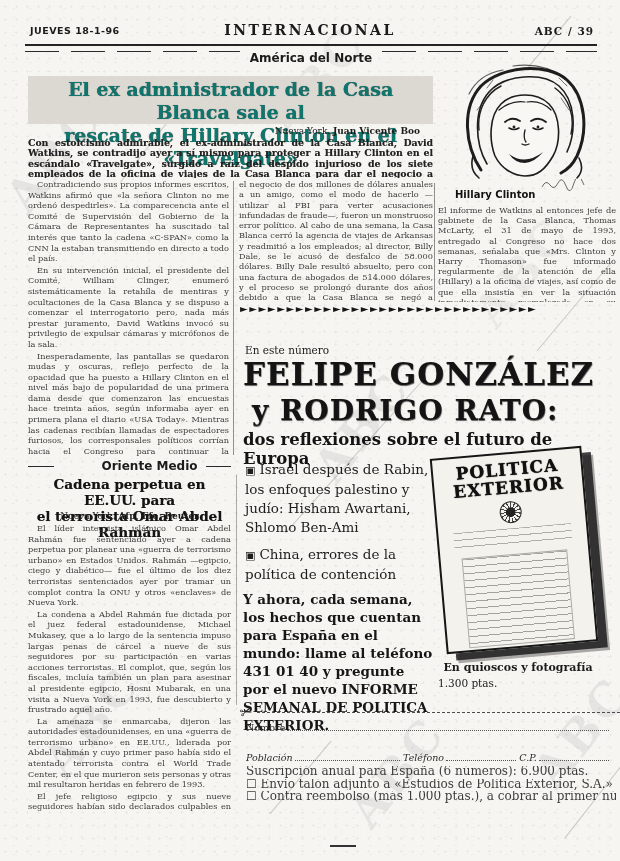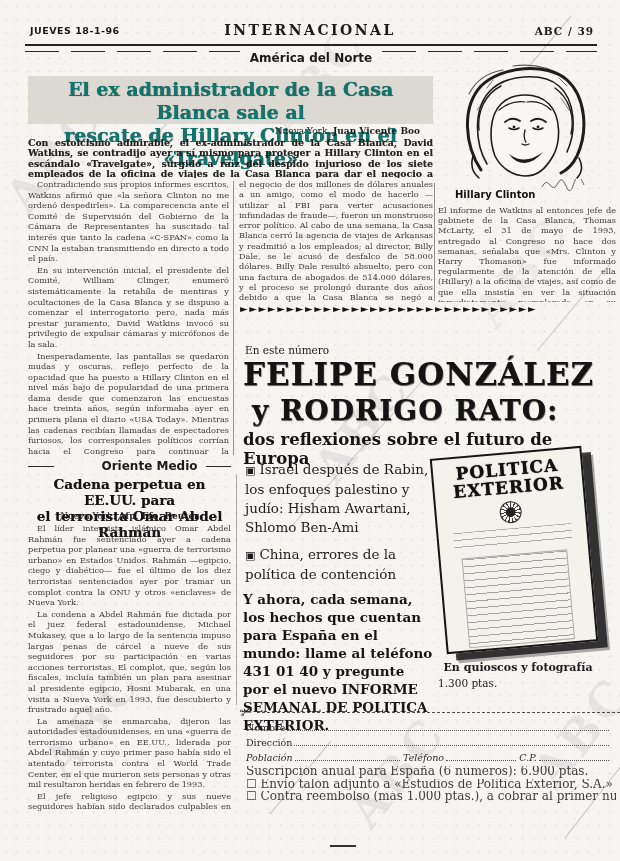--- a/index.html
+++ b/index.html
@@ -215,10 +215,6 @@
     <span class="fl">Nombre</span>
       <span class="leader"></span>
   </div>
-  <div class="formrow" style="top:737px;">
-    <span class="fl">Dirección</span>
-      <span class="leader"></span>
-  </div>
   <div class="formrow" style="top:752px;font-style:italic;">
     <span class="fl">Población</span>
       <span class="leader" style="flex:3;"></span>

